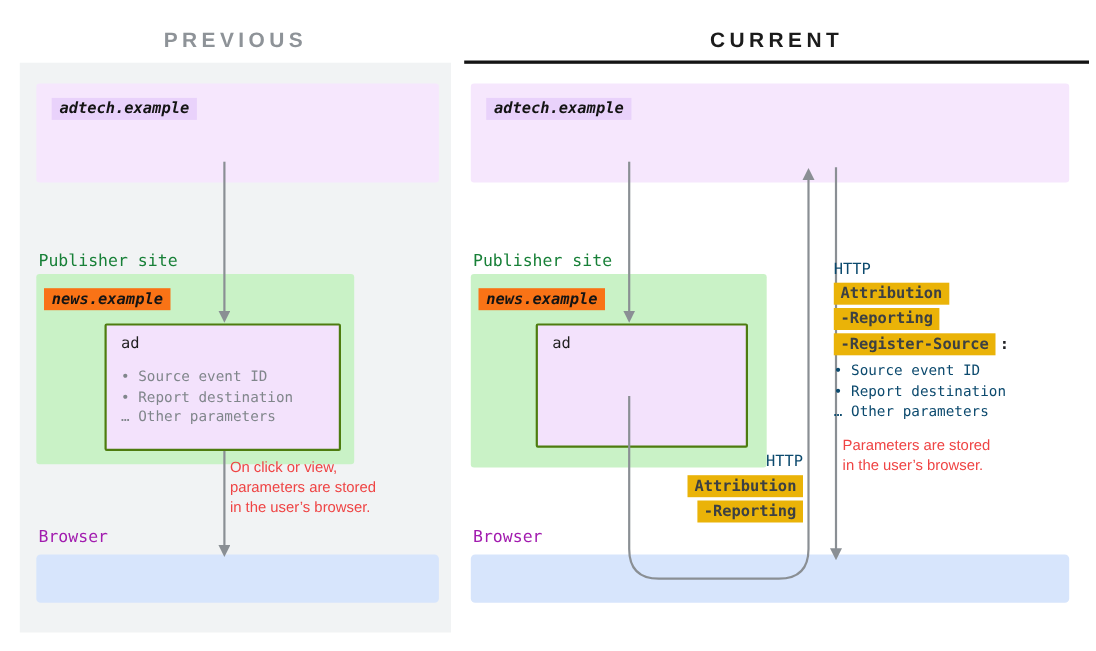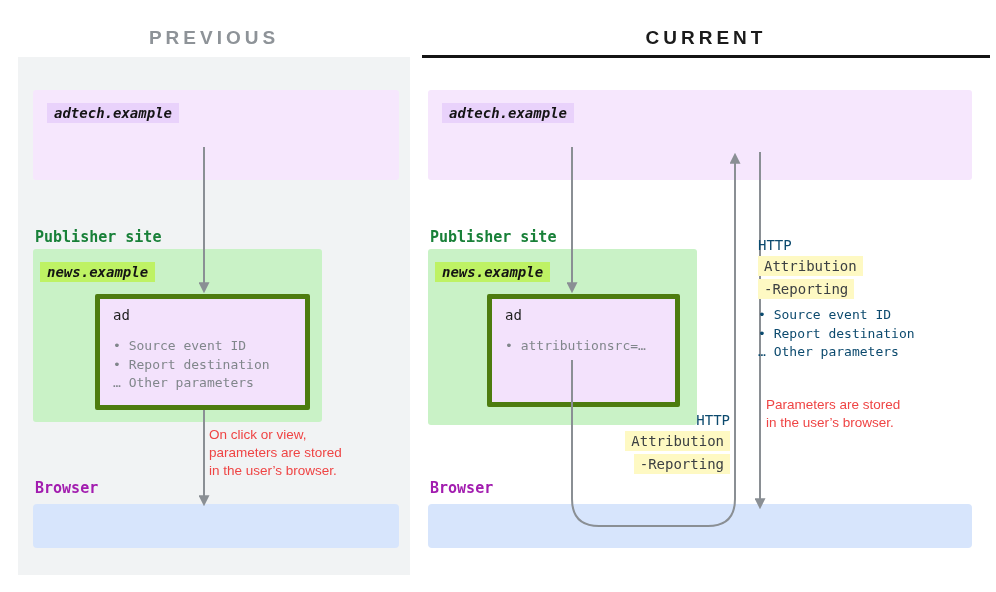--- a/index.html
+++ b/index.html
@@ -18,7 +18,7 @@
   .panel{position:absolute;left:18px;top:57px;width:392px;height:518px;
          background:#f1f3f4;z-index:0}
 
-  .adtech{position:absolute;top:90px;height:90px;background:#f6e7fd;border-radius:3px;z-index:1}
+  .adtech{position:absolute;top:76px;height:90px;background:#f6e7fd;border-radius:3px;z-index:1}
   .adtech.prev{left:33px;width:366px}
   .adtech.cur{left:428px;width:544px}
 

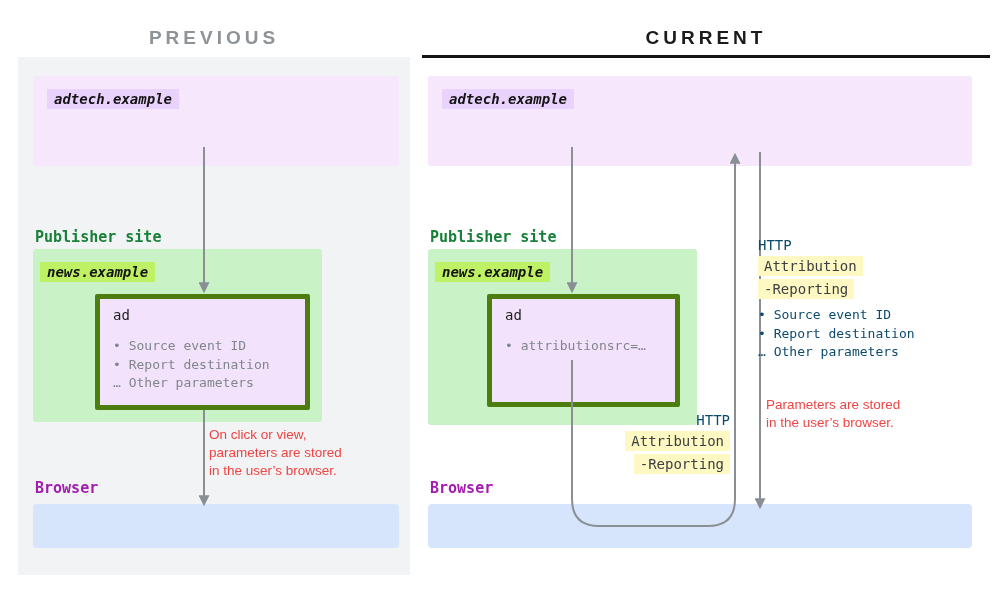--- a/index.html
+++ b/index.html
@@ -41,7 +41,7 @@
   .bluebox.prev{left:33px;width:366px}
   .bluebox.cur{left:428px;width:544px}
 
-  .sitelabel{position:absolute;font-weight:700;font-size:15px;z-index:3}
+  .sitelabel{position:absolute;font-weight:400;font-size:15px;z-index:3}
   .green-text{color:#188038}
   .blue-text{color:#a21caf}
   .grey-text{color:#0c4a6e}

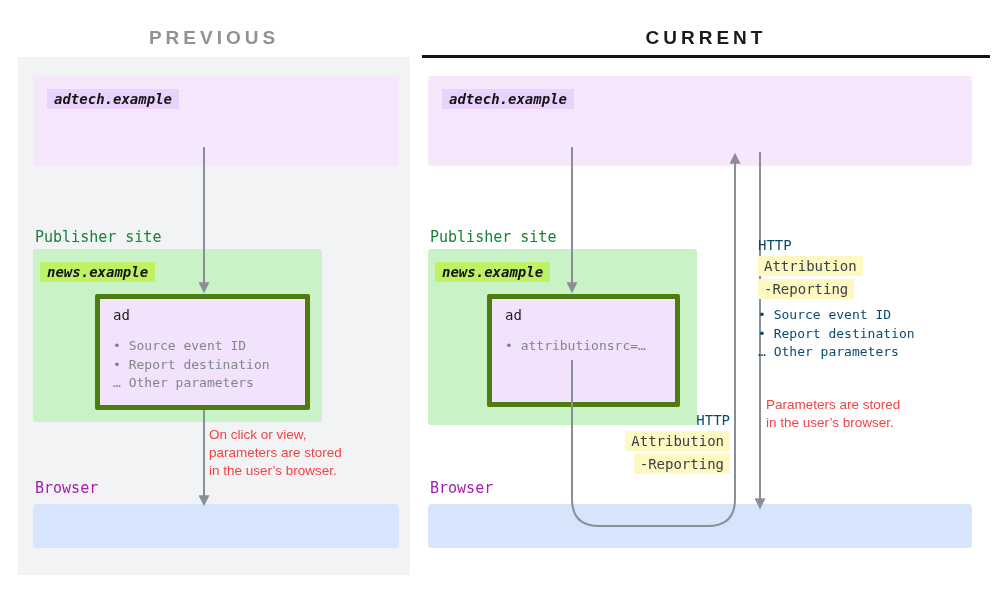--- a/index.html
+++ b/index.html
@@ -25,7 +25,7 @@
   .tag{display:inline-block;margin:13px 0 0 14px;padding:2px 7px;font-style:italic;
        font-weight:700;font-size:14px;color:#141414}
   .tag-purple{background:#e9d2fb}
-  .tag-green{background:#bef264}
+  .tag-green{background:#f97316}
 
   .greenbox{position:absolute;top:249px;background:#c9f2c6;border-radius:3px;z-index:1}
   .greenbox.prev{left:33px;width:289px;height:173px}

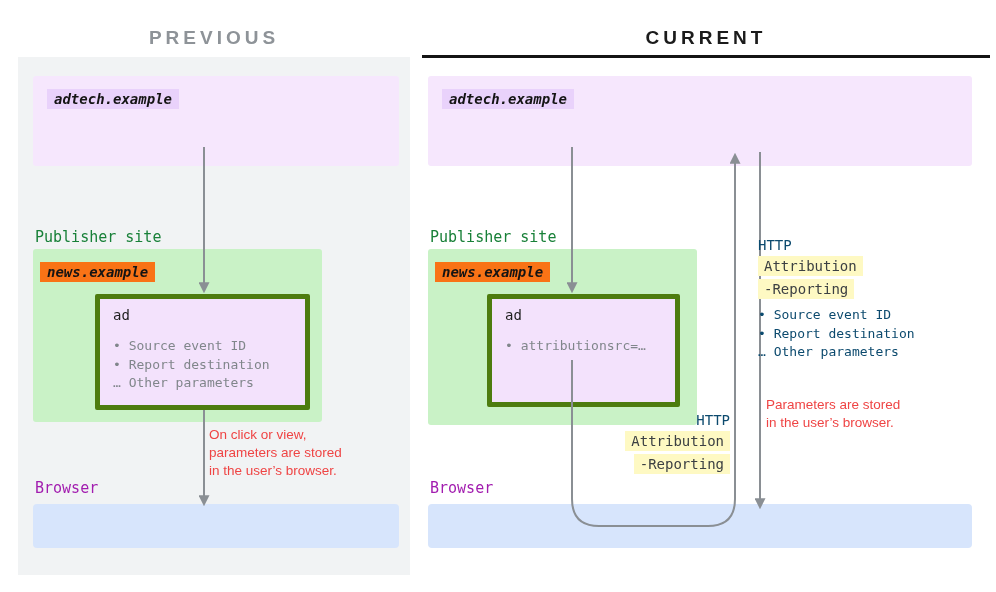--- a/index.html
+++ b/index.html
@@ -50,7 +50,7 @@
   .note-prev{left:209px;top:426px}
   .note-cur{left:766px;top:396px}
 
-  .hl{display:inline-block;background:#fef9c3;color:#3c4043;font-weight:400;
+  .hl{display:inline-block;background:#eab308;color:#3c4043;font-weight:700;
       font-size:14px;line-height:18px;padding:1px 6px}
   .proto{font-size:14px;line-height:21px}
   .line{margin-bottom:2px;height:21px;white-space:nowrap}

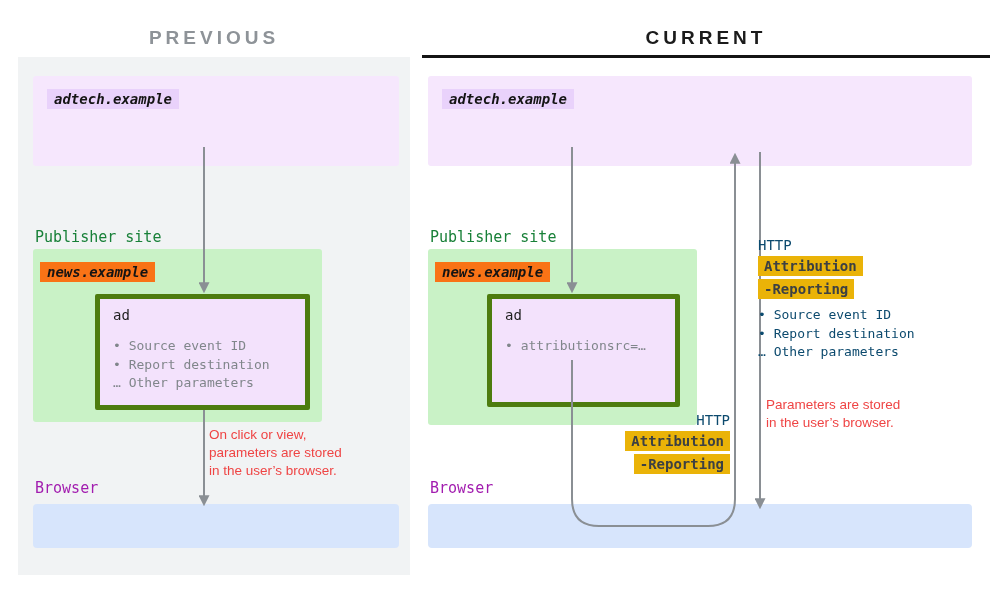--- a/index.html
+++ b/index.html
@@ -31,7 +31,7 @@
   .greenbox.prev{left:33px;width:289px;height:173px}
   .greenbox.cur{left:428px;width:269px;height:176px}
 
-  .adbox{position:absolute;background:#f3e2fc;border:5px solid #4d7c0f;border-radius:2px;z-index:1}
+  .adbox{position:absolute;background:#f3e2fc;border:2px solid #4d7c0f;border-radius:2px;z-index:1}
   .adbox.prev{left:95px;top:294px;width:215px;height:116px}
   .adbox.cur{left:487px;top:294px;width:193px;height:113px}
   .ad-label{position:absolute;left:13px;top:8px;font-size:14px;color:#1e1e1e}

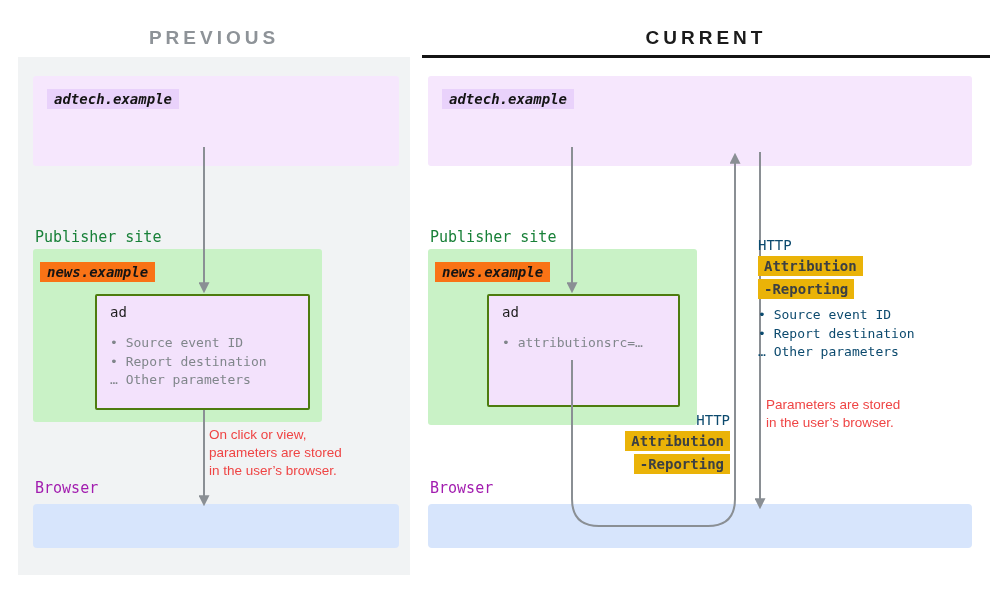--- a/index.html
+++ b/index.html
@@ -134,6 +134,7 @@
     <div class="proto grey-text">HTTP</div>
     <div class="line"><span class="hl">Attribution</span></div>
     <div class="line"><span class="hl">-Reporting</span></div>
+    <div class="line"><span class="hl">-Register-Source</span><span class="colon">:</span></div>
     <div class="resp-params grey-text">
       <div>• Source event ID</div>
       <div>• Report destination</div>

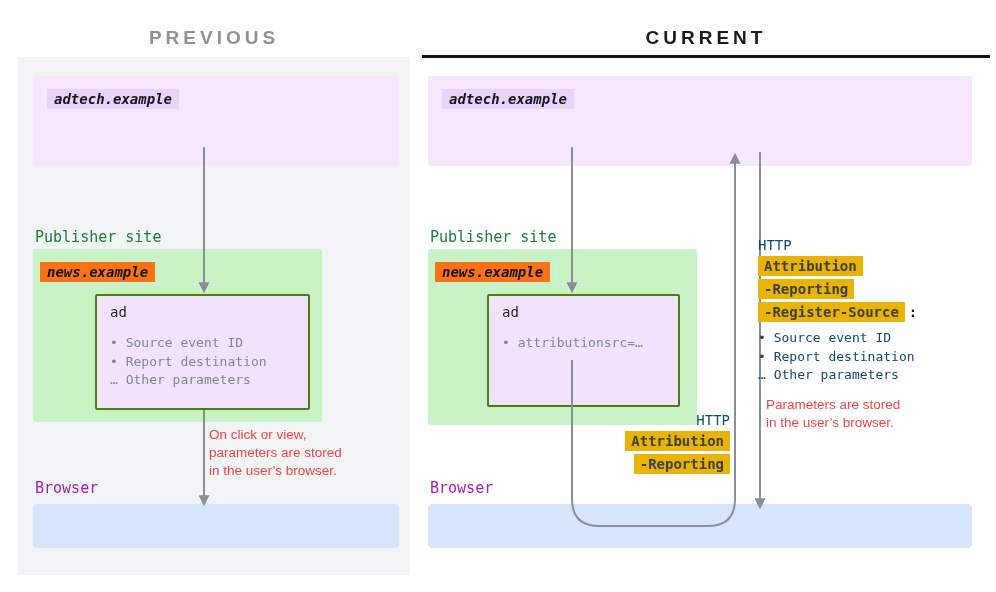--- a/index.html
+++ b/index.html
@@ -98,9 +98,6 @@
   </div>
   <div class="adbox cur">
     <div class="ad-label mono">ad</div>
-    <div class="params mono">
-      <div>• attributionsrc=…</div>
-    </div>
   </div>
 
   <div class="bluebox prev"></div>

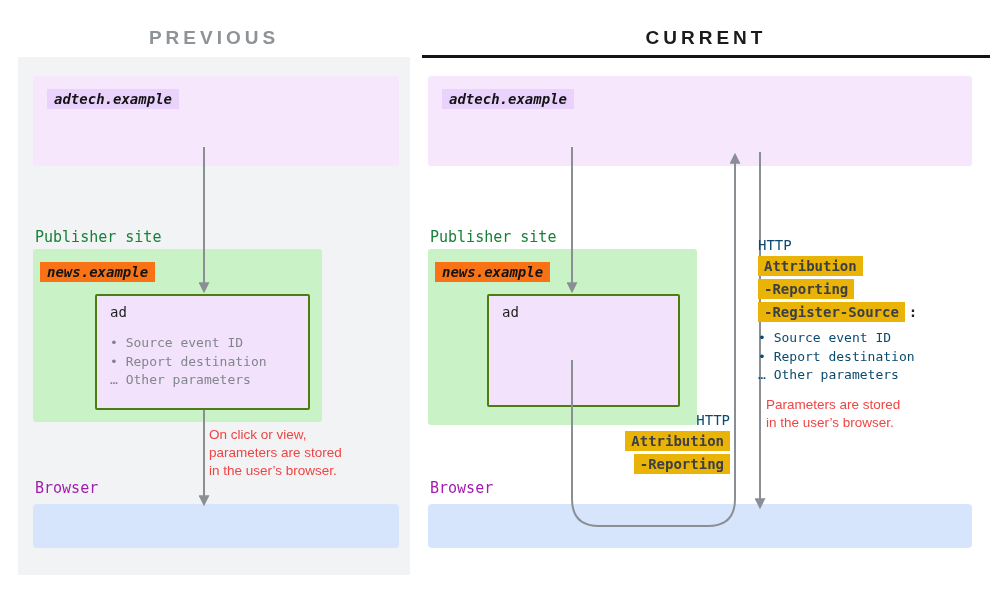--- a/index.html
+++ b/index.html
@@ -47,7 +47,7 @@
   .grey-text{color:#0c4a6e}
 
   .note{position:absolute;font-size:13.5px;line-height:18px;color:#ef4444;z-index:3}
-  .note-prev{left:209px;top:426px}
+  .note-prev{left:209px;top:416px}
   .note-cur{left:766px;top:396px}
 
   .hl{display:inline-block;background:#eab308;color:#3c4043;font-weight:700;

